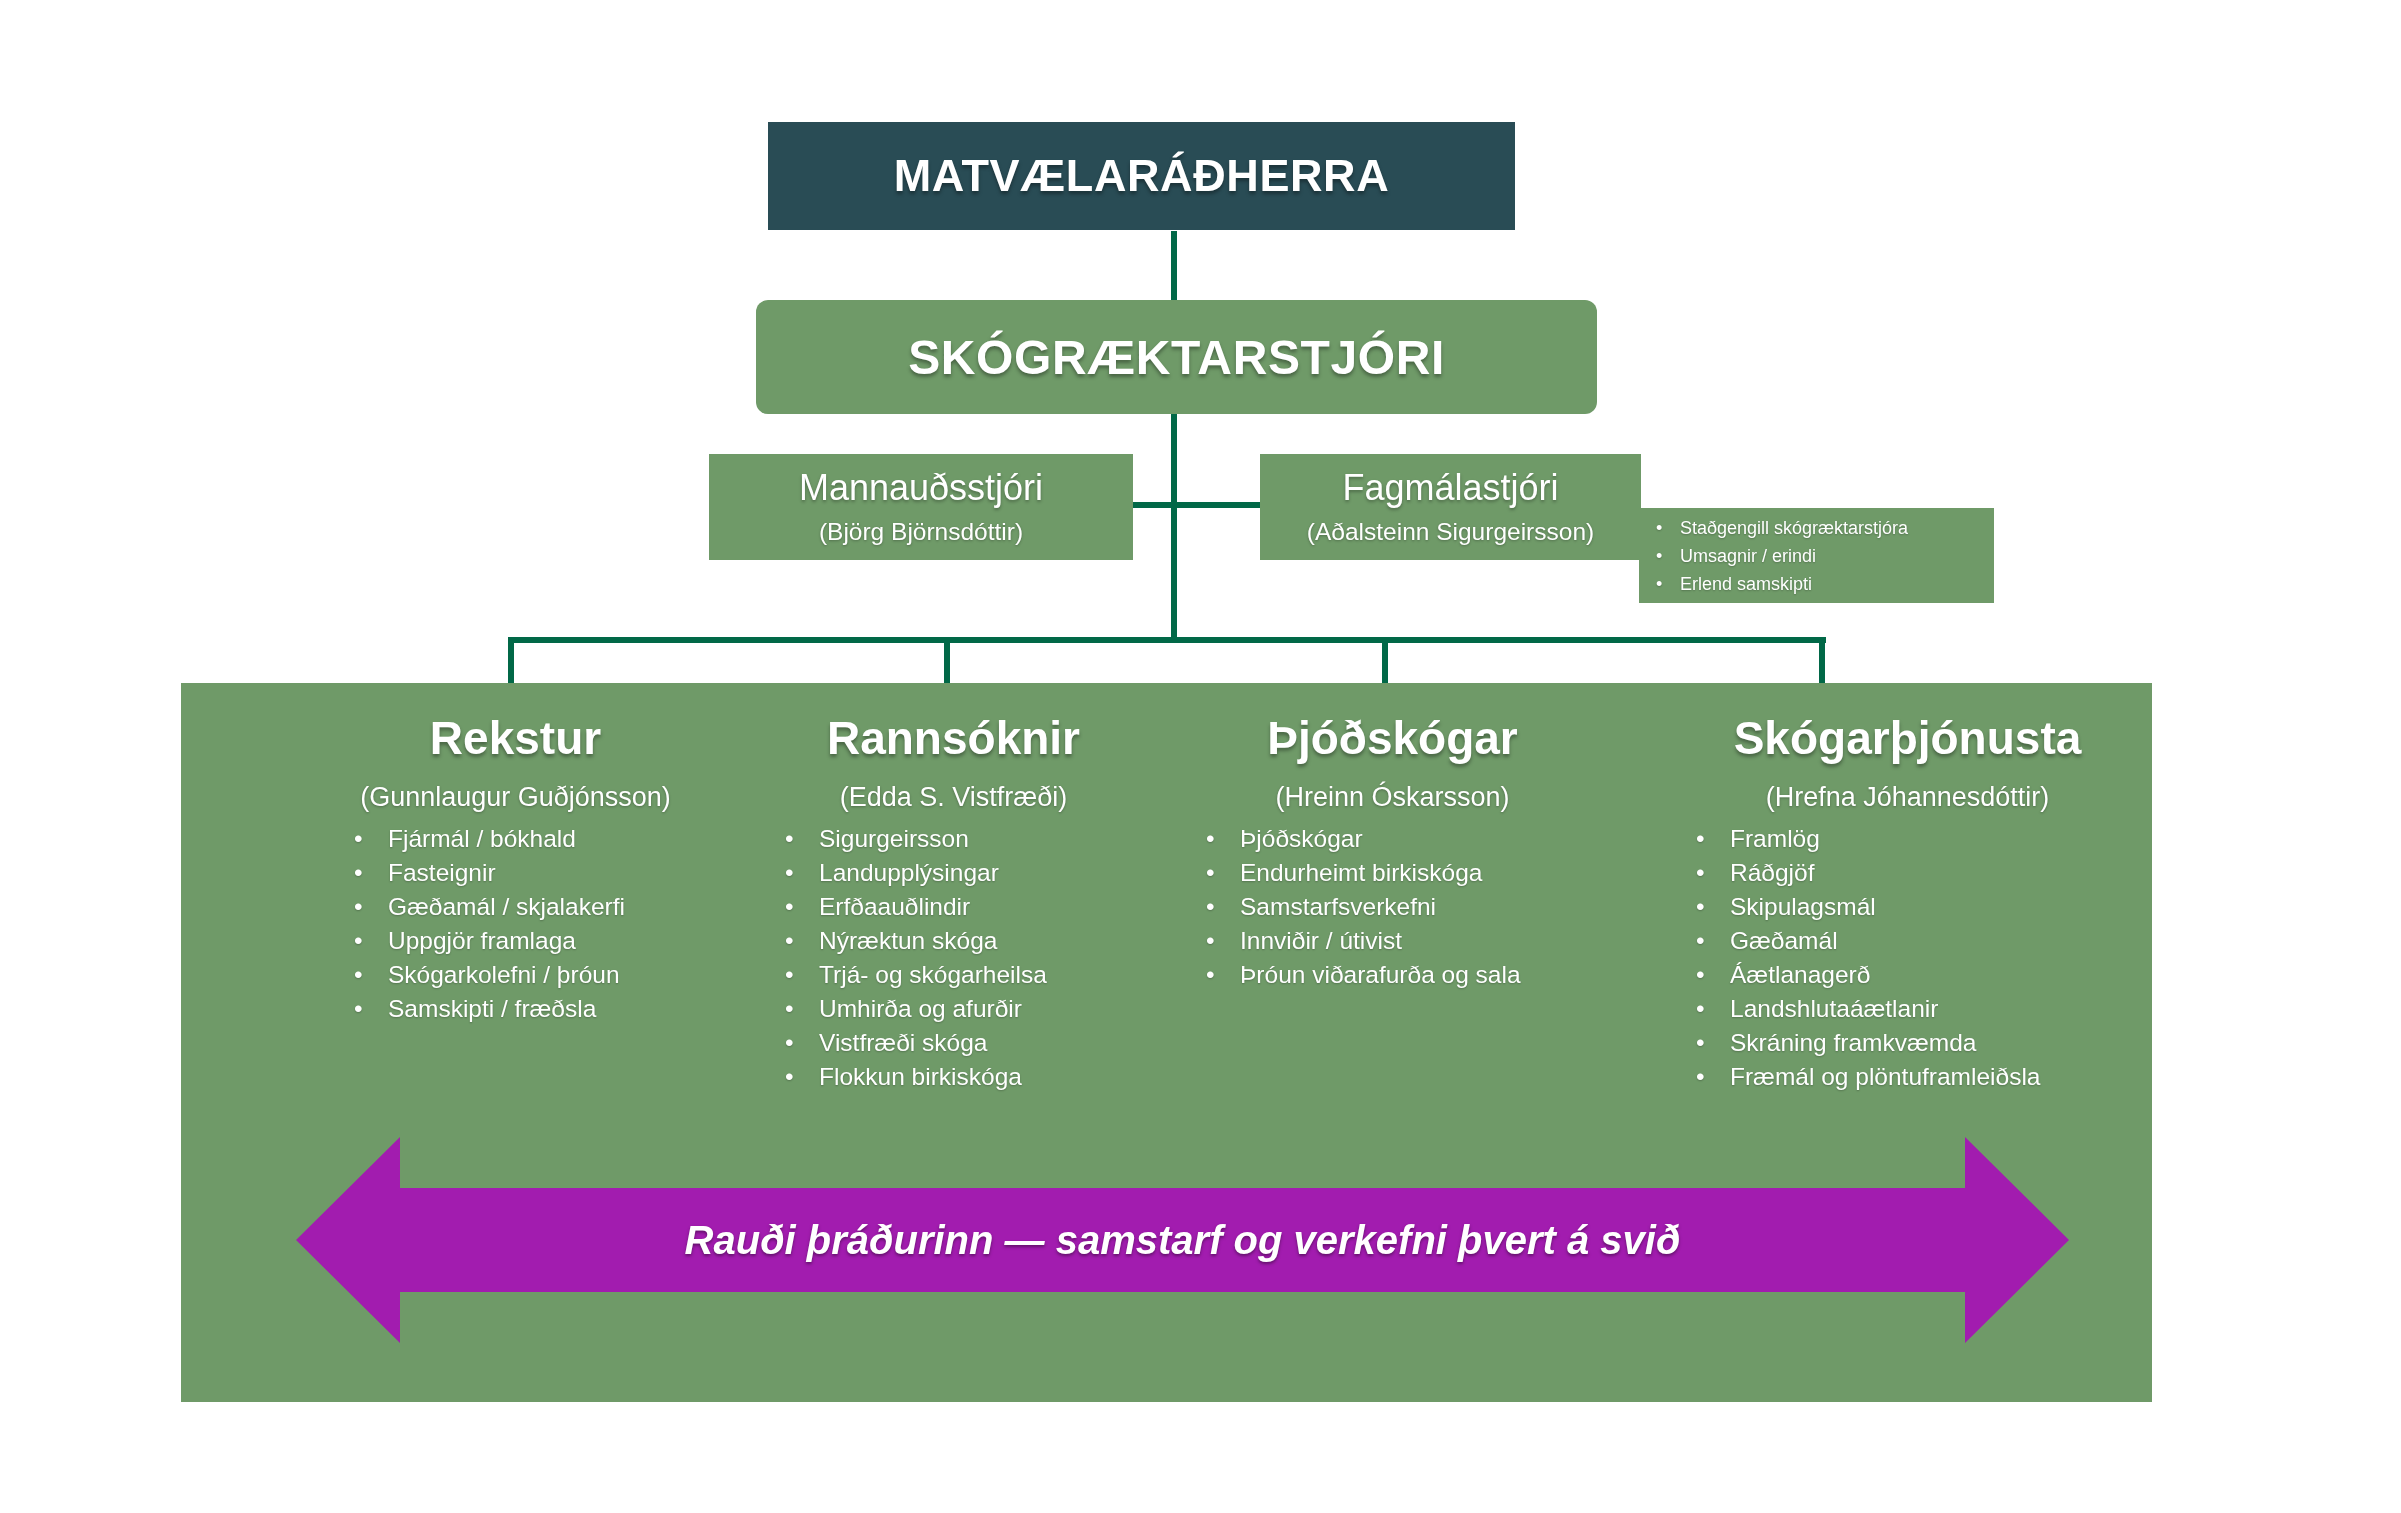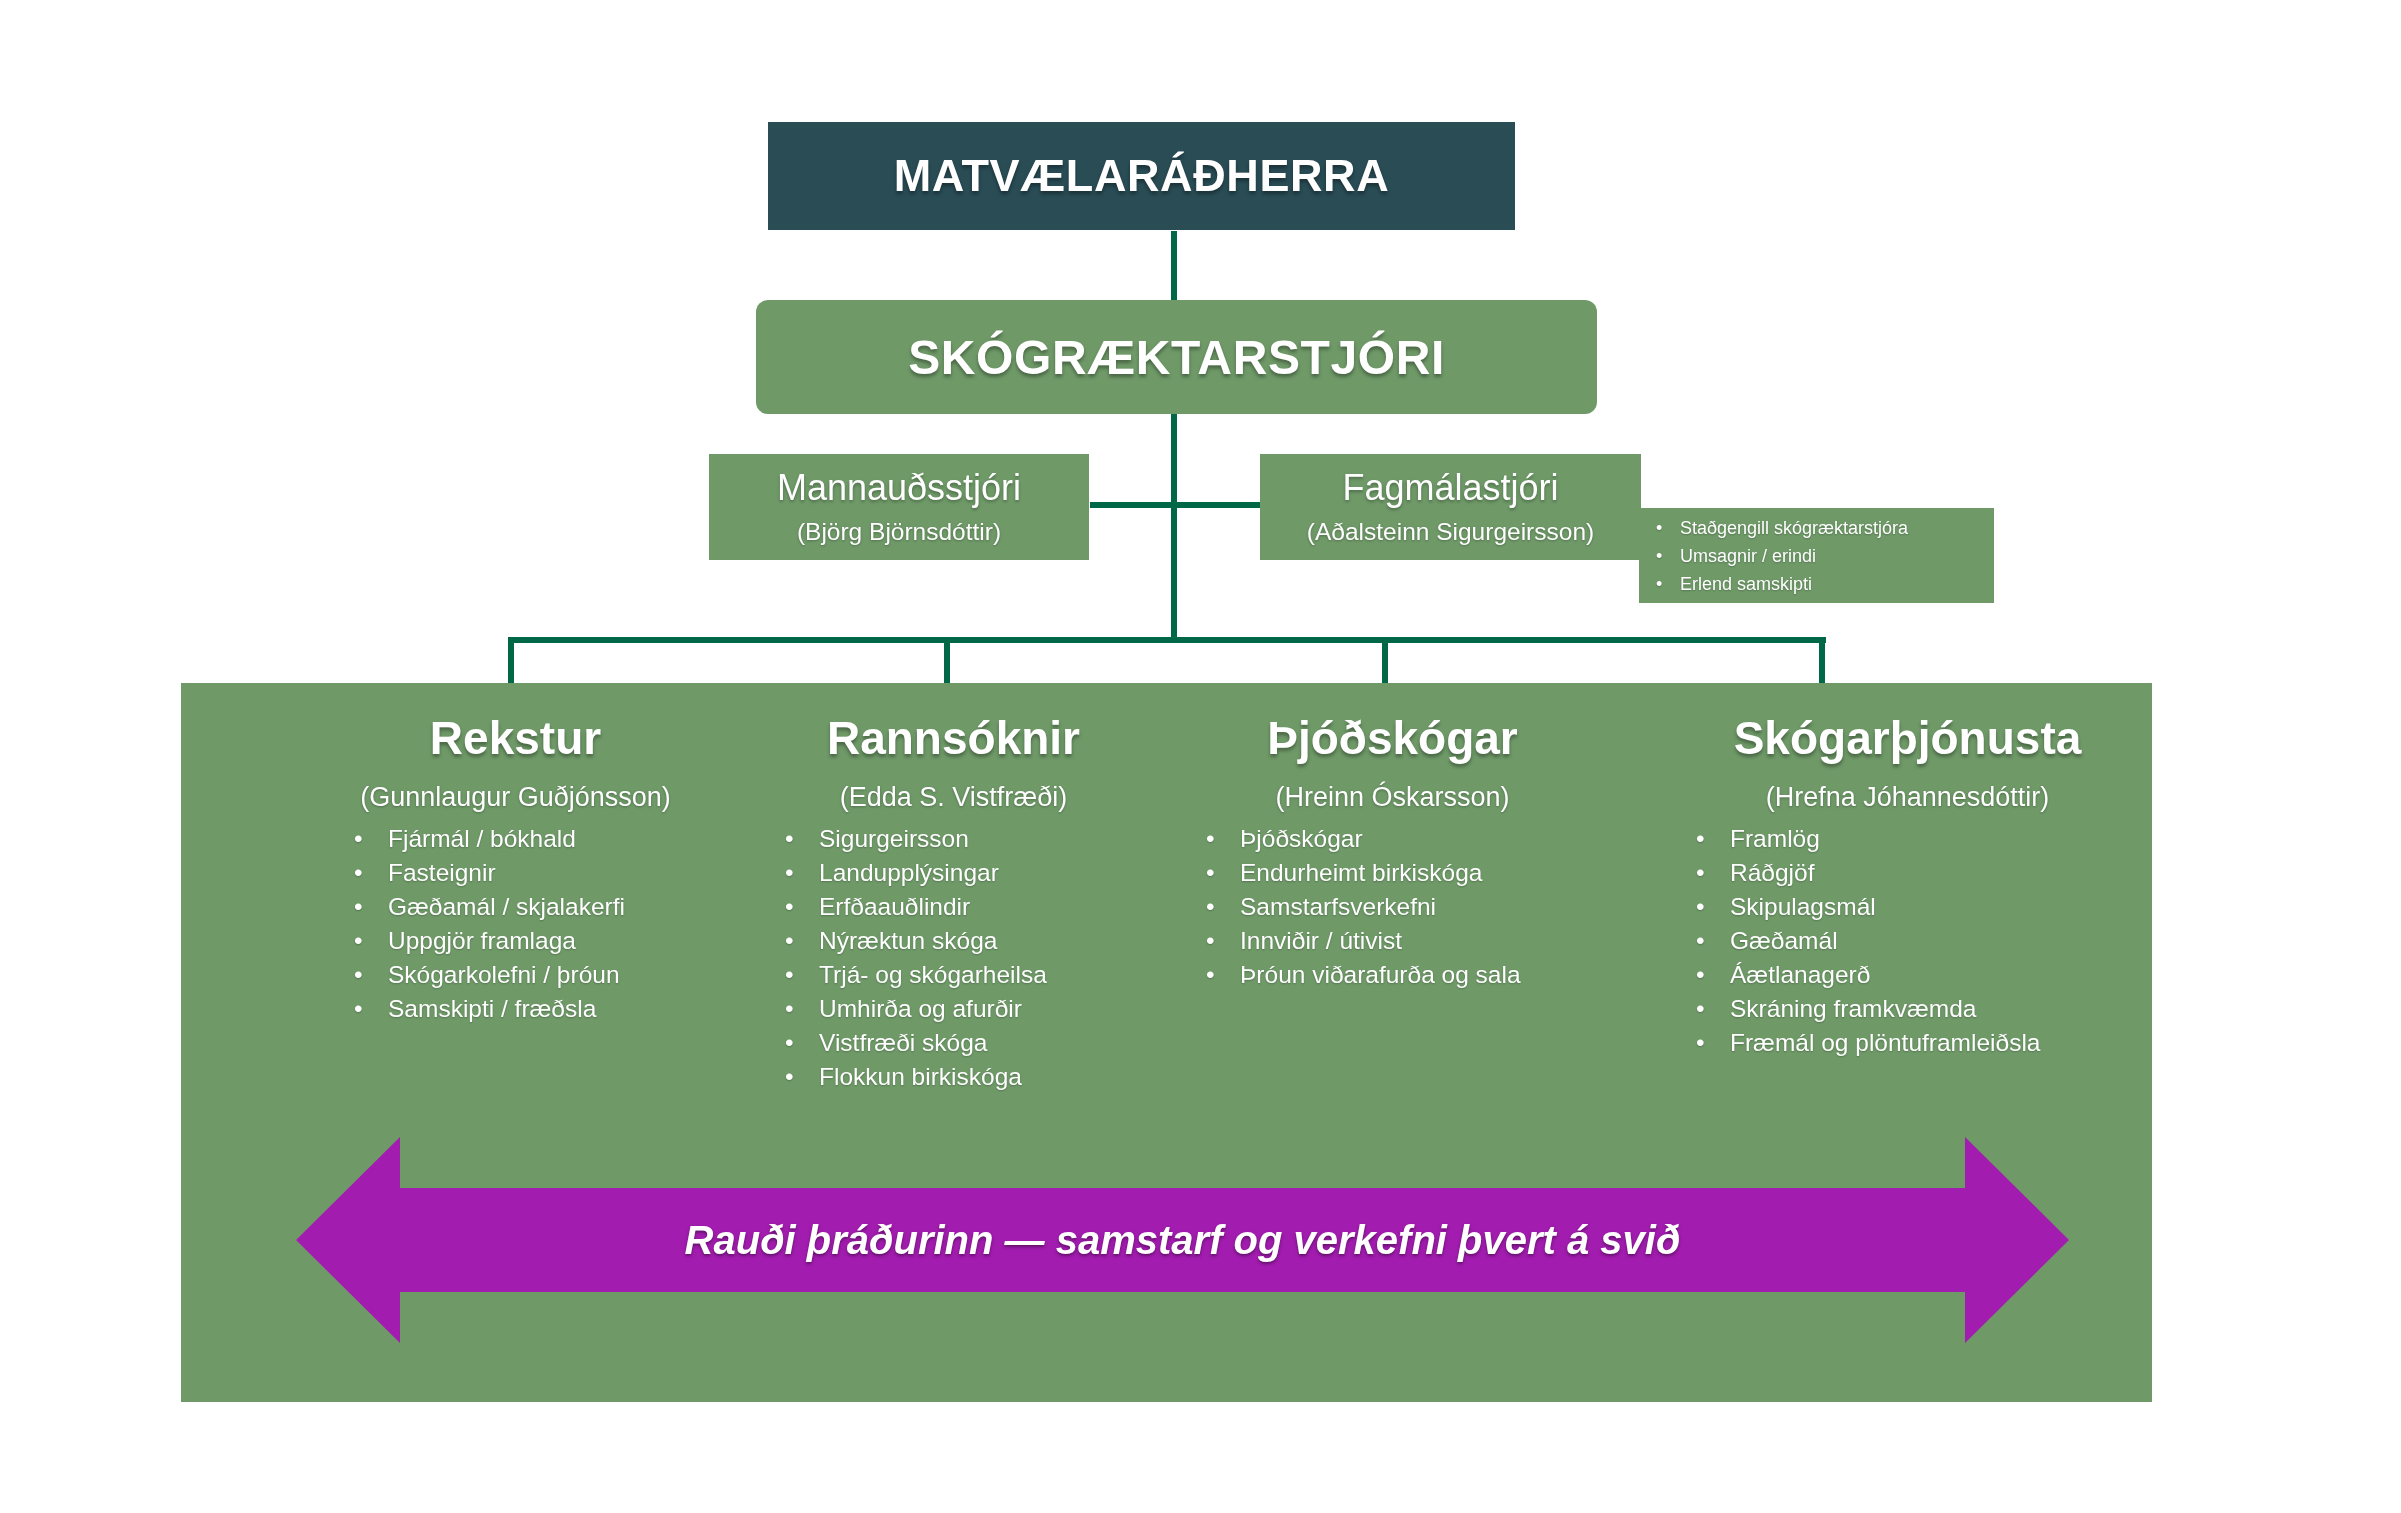--- a/index.html
+++ b/index.html
@@ -37,7 +37,7 @@
     text-shadow:0 1.9px 3.2px rgba(0,0,0,0.3);}
   .mgr .n{font-size:24.5px;font-weight:400;line-height:30px;
     text-shadow:0 1.3px 2.6px rgba(0,0,0,0.3);}
-  .mgr-left{left:709px;top:454px;width:380px;height:106px;}
+  .mgr-left{left:709px;top:454px;width:424px;height:106px;}
   .mgr-right{left:1260px;top:454px;width:381px;height:106px;}
 
   

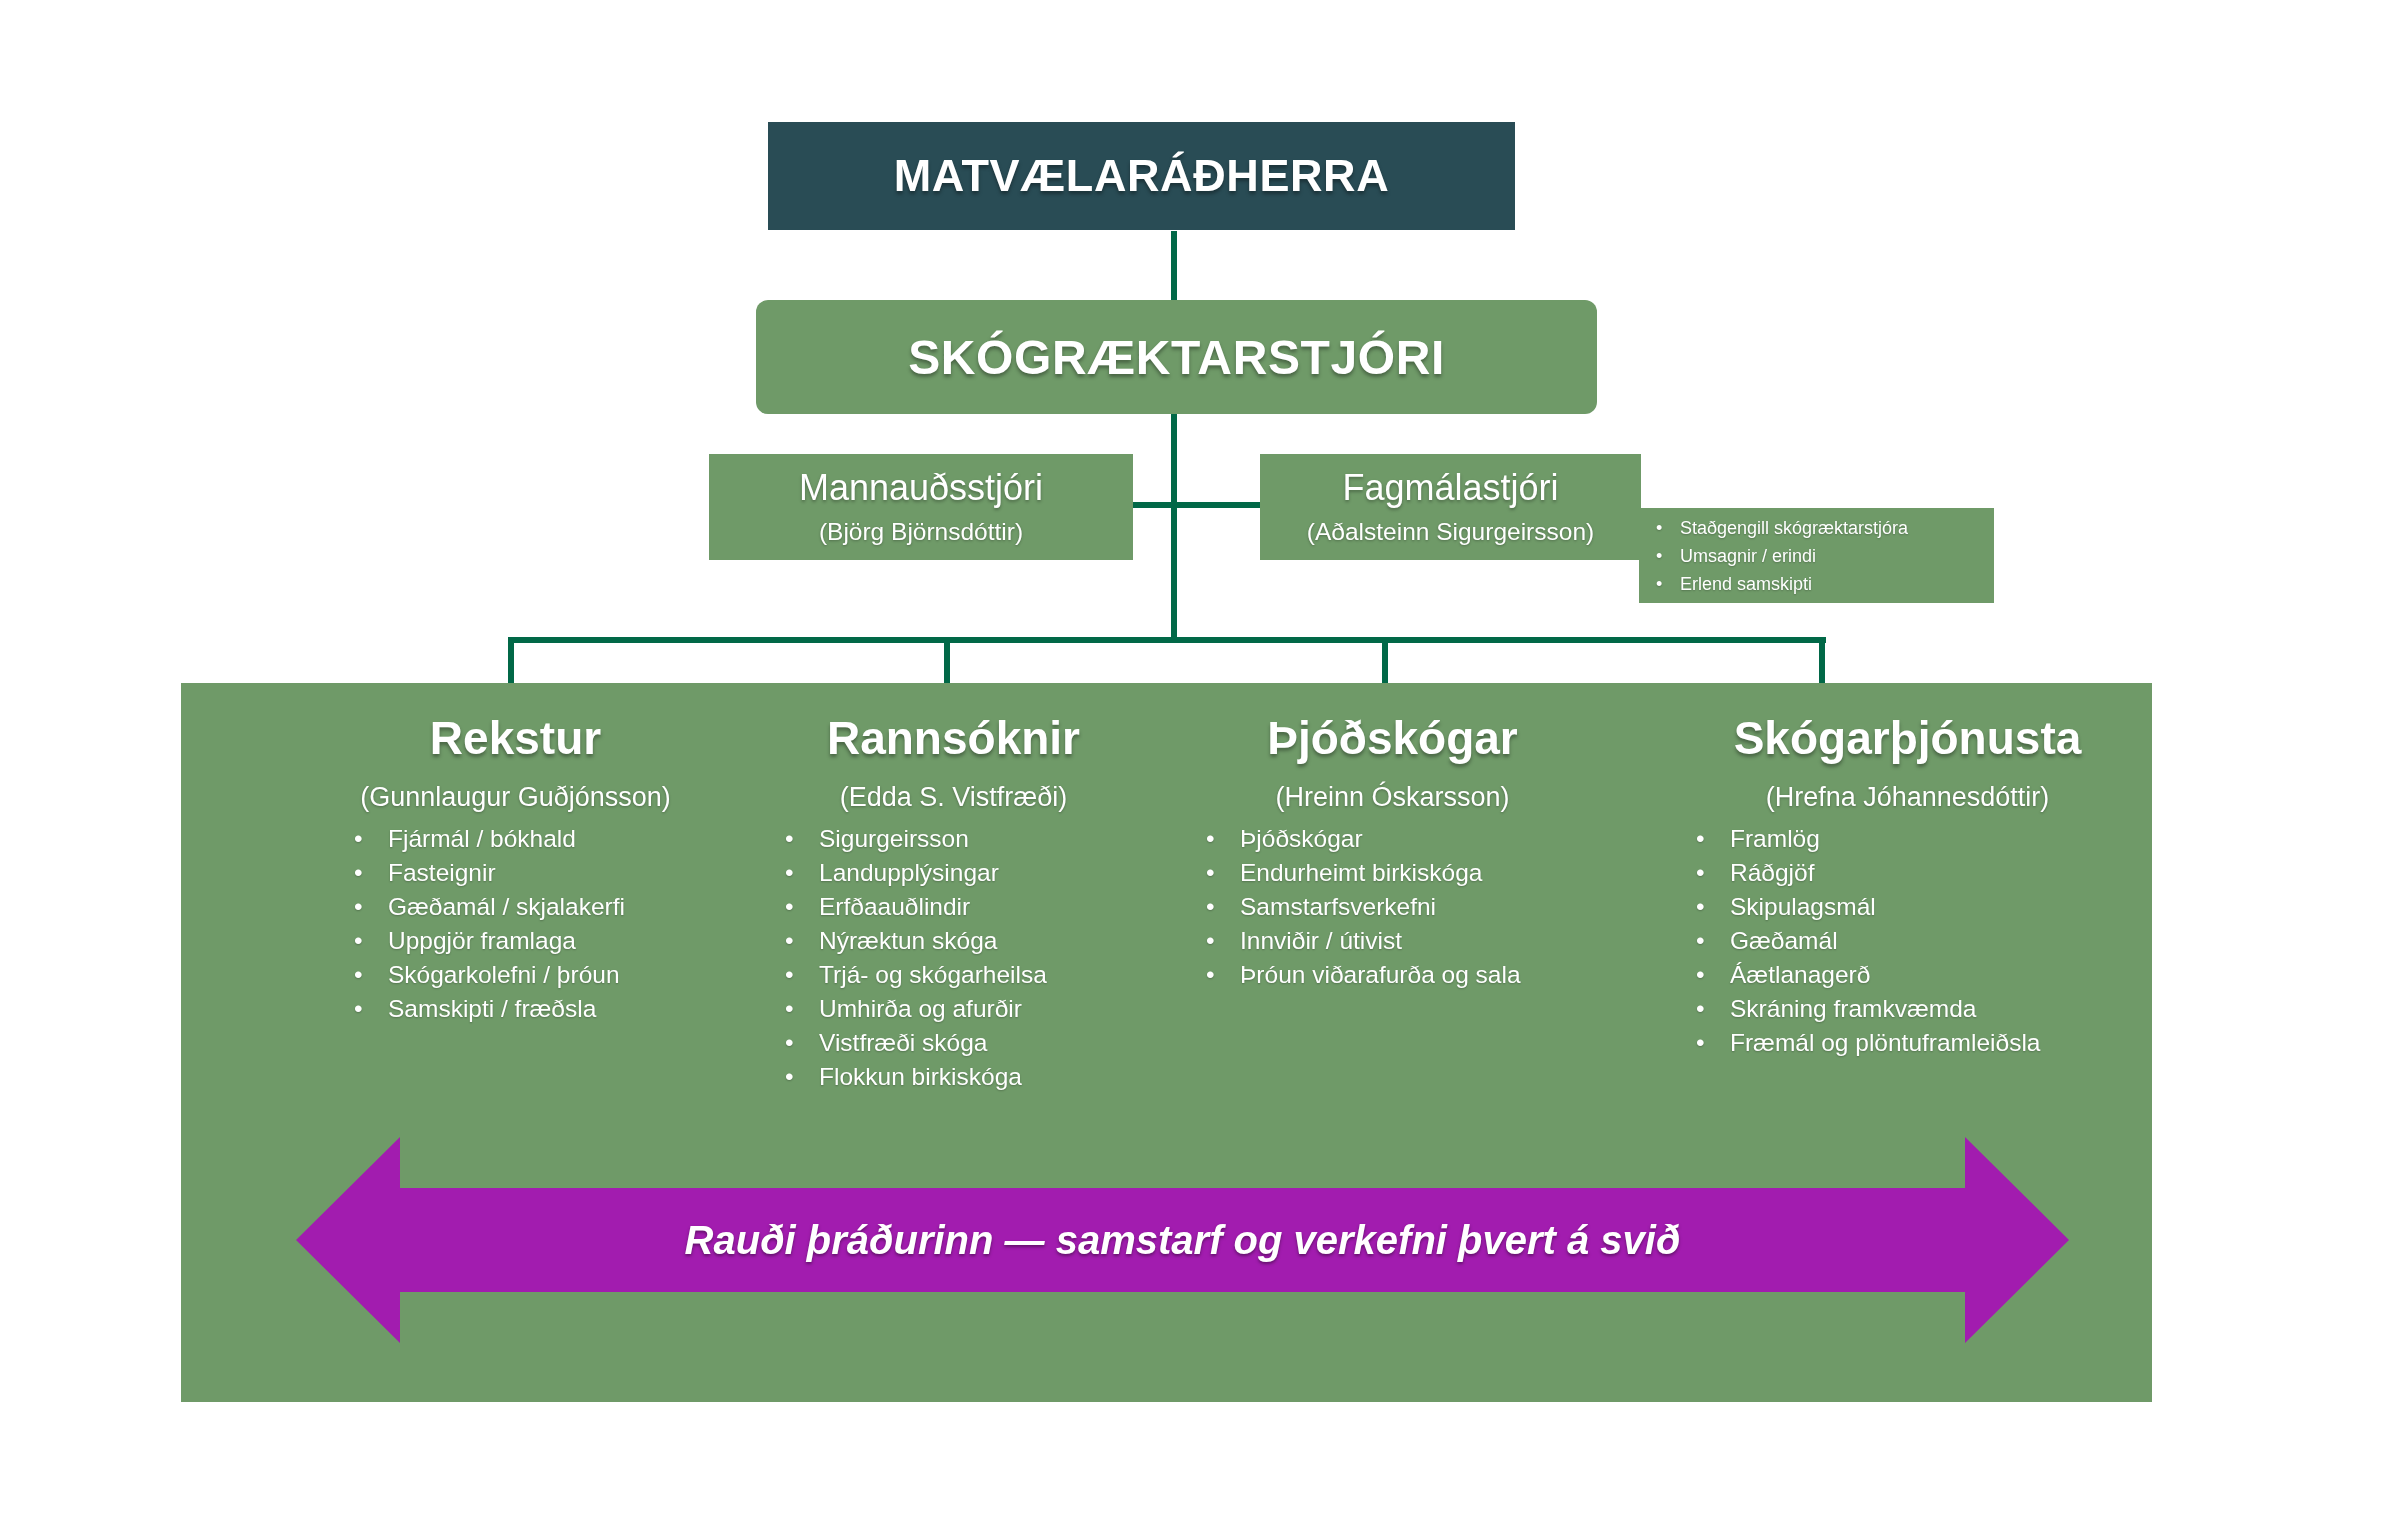--- a/index.html
+++ b/index.html
@@ -202,6 +202,7 @@
         <li>Skipulagsmál</li>
         <li>Gæðamál</li>
         <li>Áætlanagerð</li>
+        <li>Landshlutaáætlanir</li>
         <li>Skráning framkvæmda</li>
         <li>Fræmál og plöntuframleiðsla</li>
       </ul>

